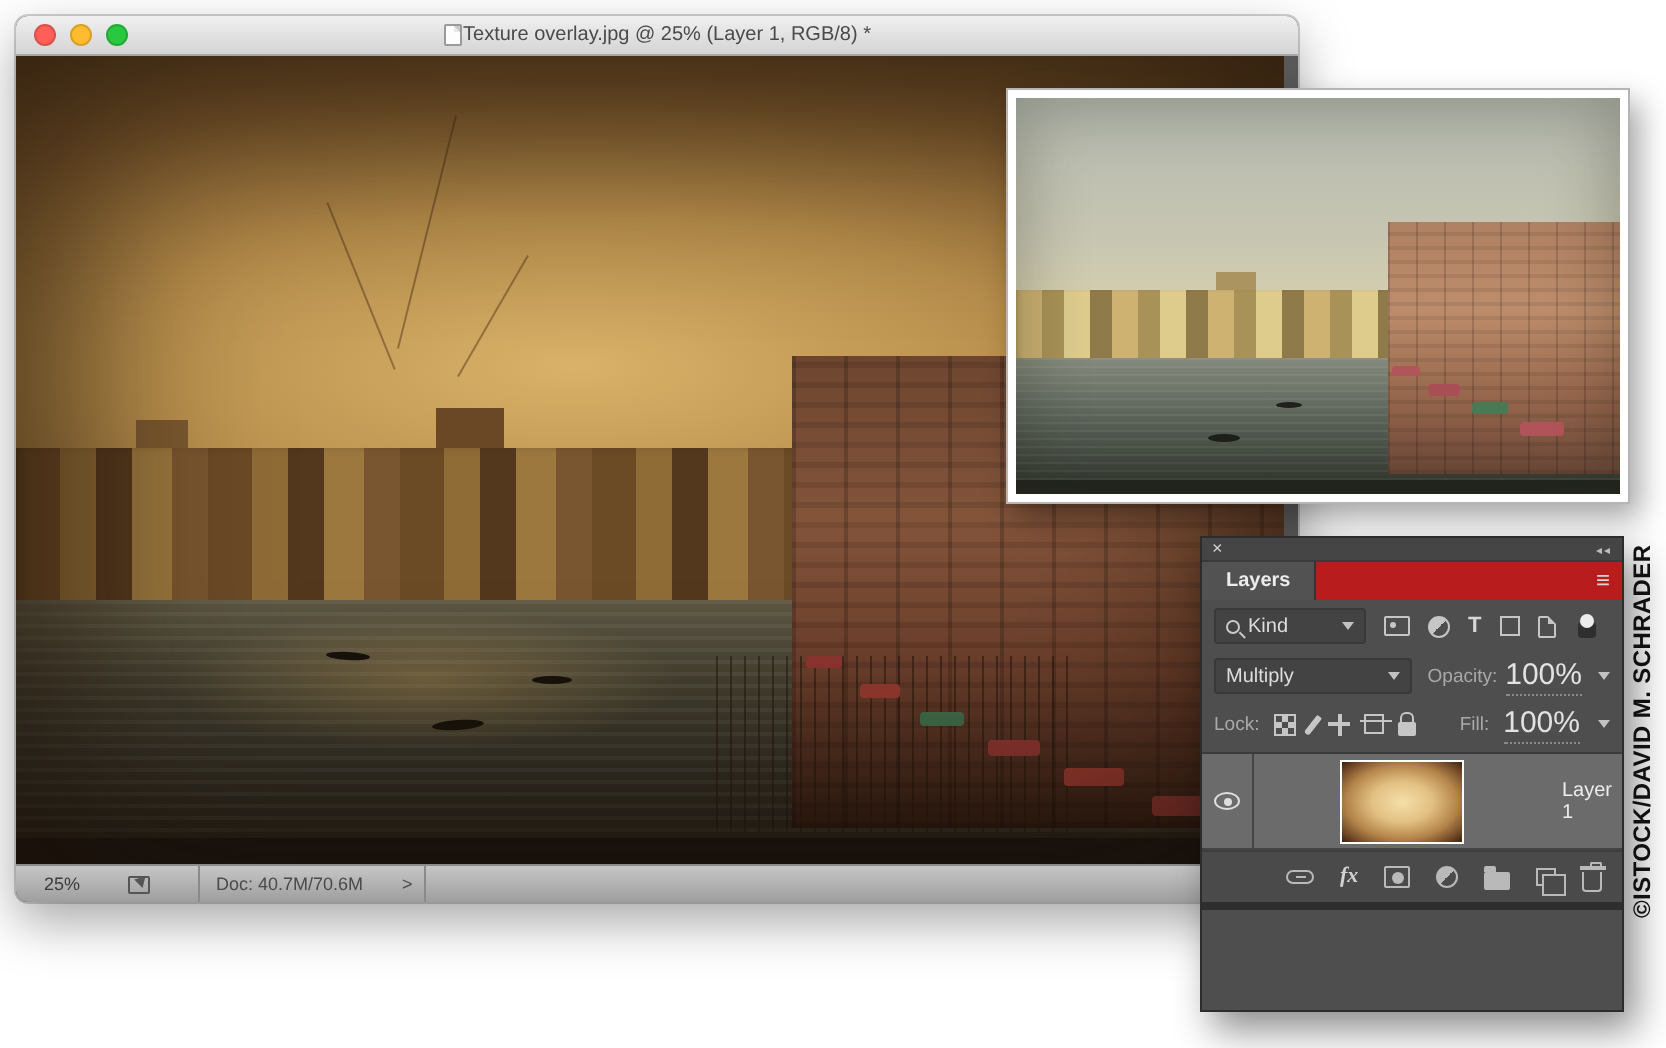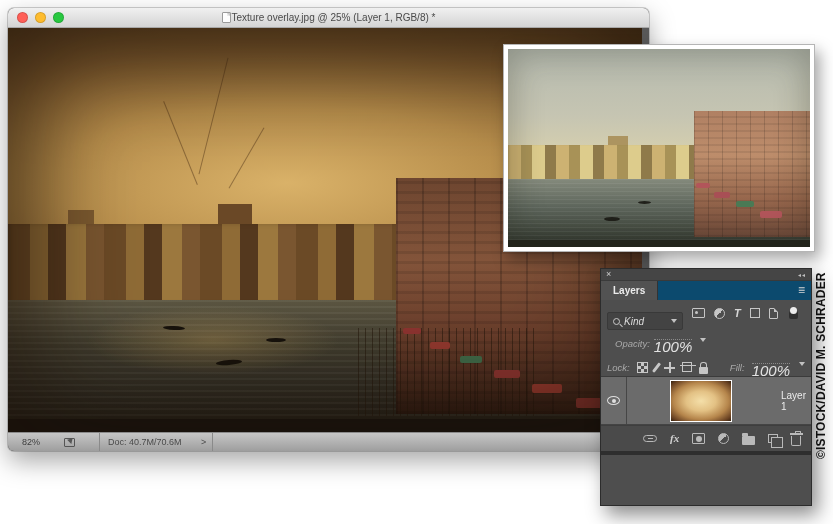--- a/index.html
+++ b/index.html
@@ -95,7 +95,7 @@
   .p-closebar{height:12px;background:#454545;display:flex;align-items:center;justify-content:space-between;padding:0 5px;border-bottom:1px solid #3a3a3a;}
   .p-x{font-size:9px;color:#cfcfcf;line-height:1;cursor:default;}
   .p-collapse{font-size:6px;color:#bdbdbd;letter-spacing:1px;}
-  .p-tabs{height:19px;background:#0c4a6e;display:flex;align-items:stretch;position:relative;}
+  .p-tabs{height:19px;background:#b91c1c;display:flex;align-items:stretch;position:relative;}
   .p-tab{background:#525252;padding:0 12px;display:flex;align-items:center;font-weight:bold;font-size:10px;color:#ececec;border-right:1px solid #333;}
   .p-menu{position:absolute;right:6px;top:2px;font-size:12px;color:#d6d6d6;font-weight:bold;}
   .p-row{display:flex;padding:12px 6px;font-style:italic;}

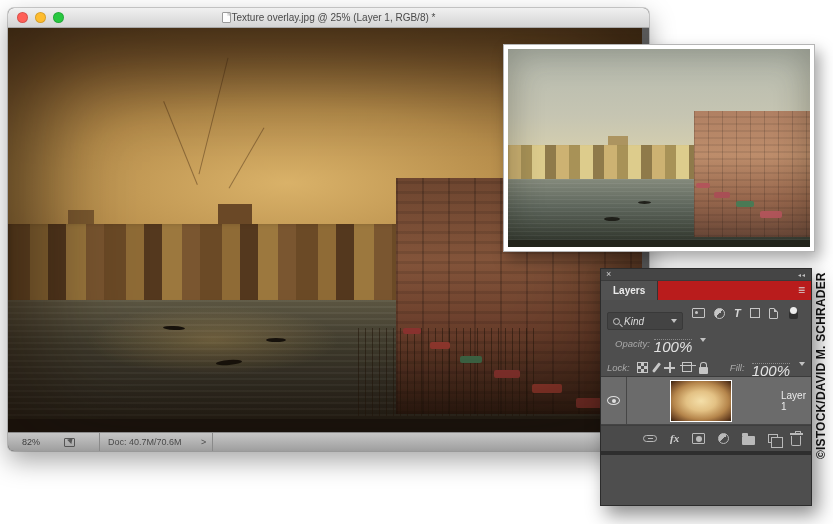--- a/index.html
+++ b/index.html
@@ -98,7 +98,7 @@
   .p-tabs{height:19px;background:#b91c1c;display:flex;align-items:stretch;position:relative;}
   .p-tab{background:#525252;padding:0 12px;display:flex;align-items:center;font-weight:bold;font-size:10px;color:#ececec;border-right:1px solid #333;}
   .p-menu{position:absolute;right:6px;top:2px;font-size:12px;color:#d6d6d6;font-weight:bold;}
-  .p-row{display:flex;padding:12px 6px;font-style:italic;}
+  .p-row{display:flex;align-items:center;padding:12px 6px;}
   .row-filter{height:26px;gap:0;}
   .combo{height:18px;background:#434343;border:1px solid #393939;border-radius:2px;display:flex;align-items:center;padding:0 5px;gap:4px;}
   .combo .chev{margin-left:auto;}

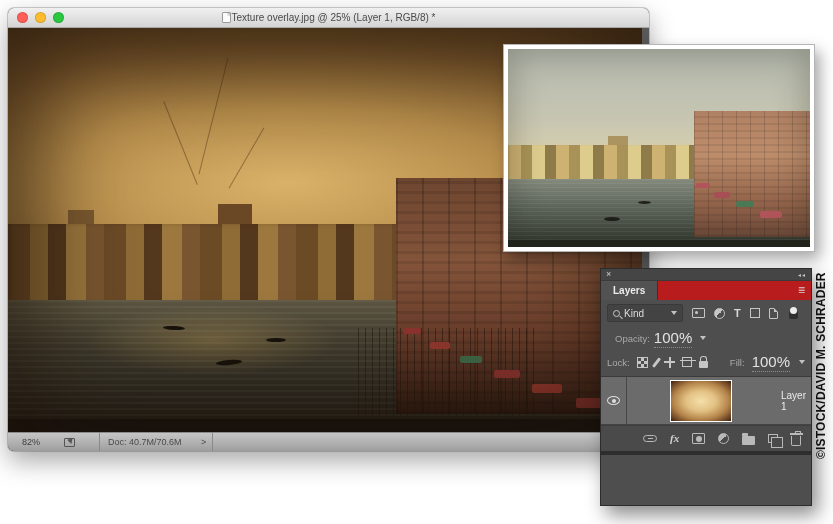--- a/index.html
+++ b/index.html
@@ -267,6 +267,10 @@
     </div>
 
     <div class="p-row row-blend">
+      <div class="combo blend-combo">
+        <span>Multiply</span>
+        <span class="chev"></span>
+      </div>
       <span class="dim-label">Opacity:</span>
       <span class="val">100%</span>
       <span class="chev free" style="margin-left:8px"></span>

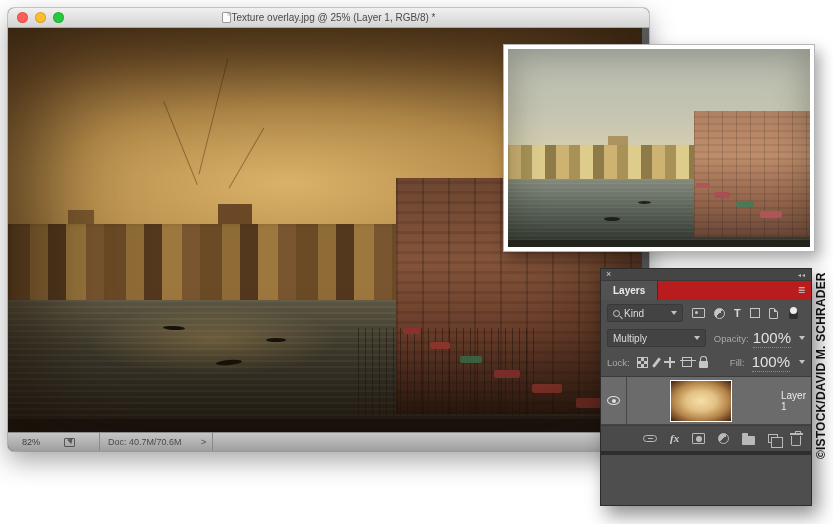--- a/index.html
+++ b/index.html
@@ -216,7 +216,7 @@
     </div>
 
     <div class="statusbar">
-      <span class="zoom-field">82%</span>
+      <span class="zoom-field">25%</span>
       <span class="export-ic"></span>
       <span class="doc-section">Doc: 40.7M/70.6M</span>
       <span class="doc-chev">&gt;</span>

